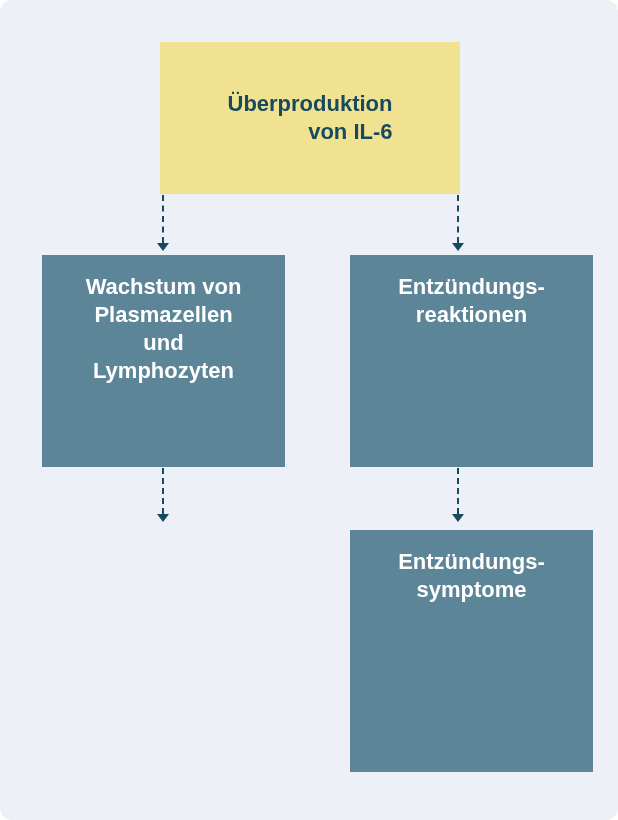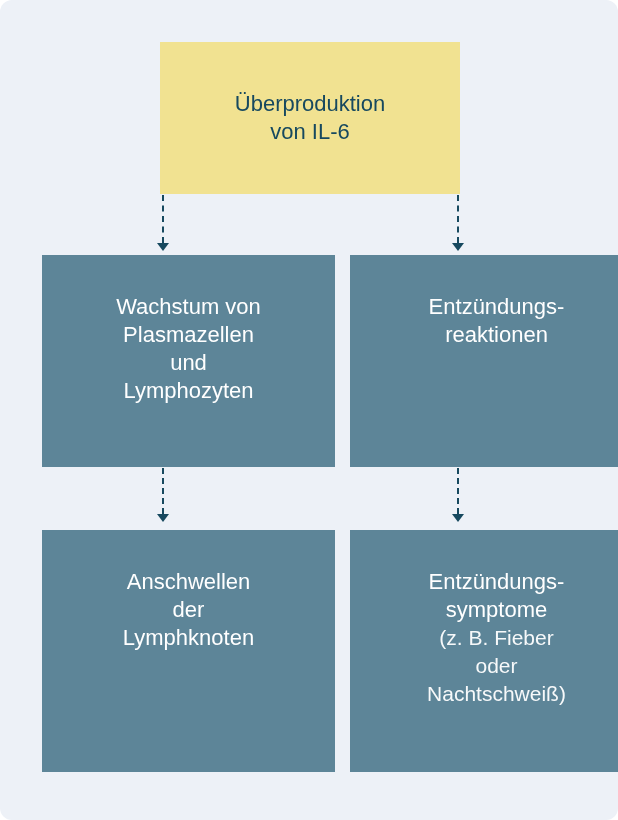--- a/index.html
+++ b/index.html
@@ -24,9 +24,10 @@
   }
   .label{
     white-space:pre-line;
-    font-weight:normal;
+    font-weight:bold;
     font-size:22px;
     line-height:28px;
+    text-align:right;
   }
   .root-node{
     left:160px;top:42px;width:300px;height:152px;

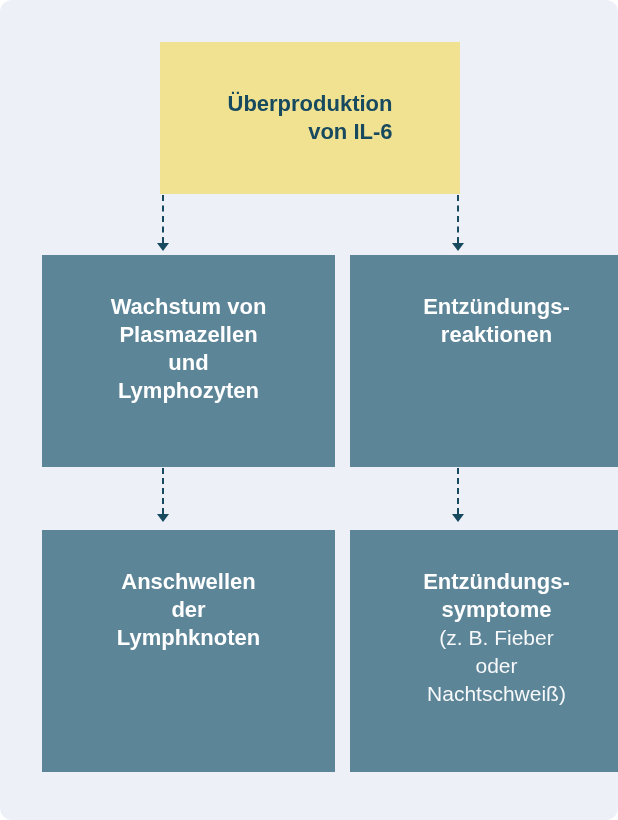--- a/index.html
+++ b/index.html
@@ -36,10 +36,10 @@
     display:flex;align-items:center;justify-content:center;
   }
   .branch-node{
-    width:293px;
+    width:243px;
     background:var(--node-fill);
     color:var(--node-text);
-    padding-top:38px;
+    padding-top:18px;
   }
   .row1{top:255px;height:212px;}
   .row2{top:530px;height:242px;}

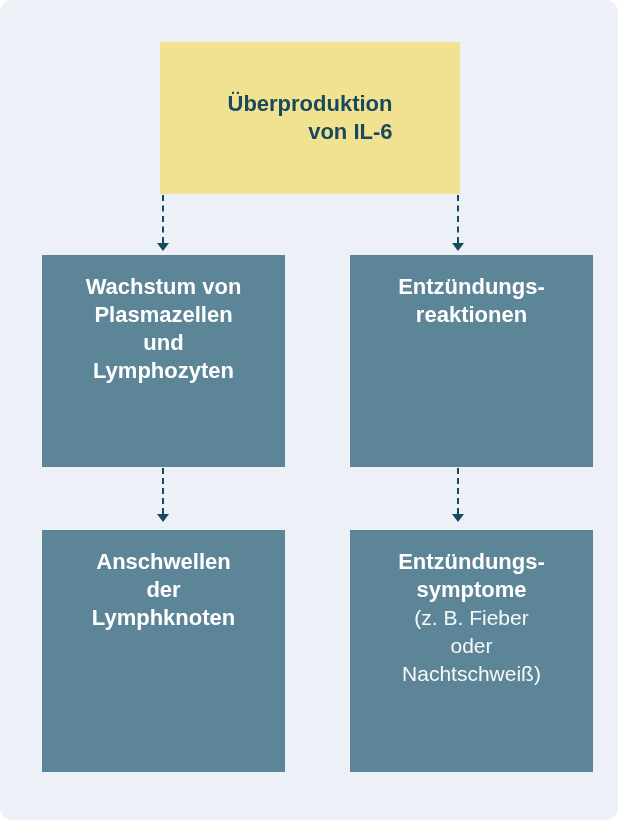--- a/index.html
+++ b/index.html
@@ -114,11 +114,6 @@
     <div class="arrow-head"></div>
   </div>
 
-  <div class="node branch-node row2 col-left">
-    <span class="label">Anschwellen
-der
-Lymphknoten</span>
-  </div>
   <div class="node branch-node row2 col-right">
     <span class="label">Entzündungs-
 symptome</span>

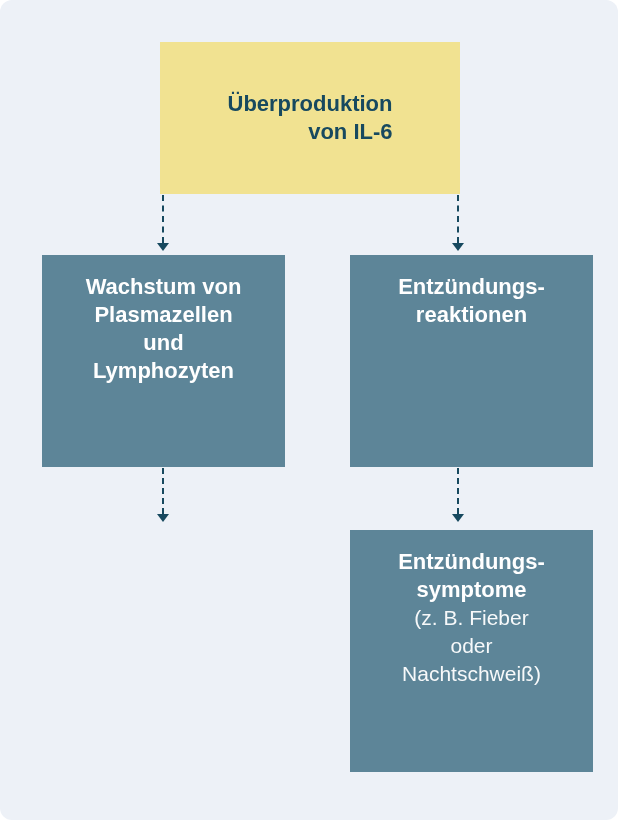--- a/index.html
+++ b/index.html
@@ -117,9 +117,6 @@
   <div class="node branch-node row2 col-right">
     <span class="label">Entzündungs-
 symptome</span>
-    <span class="label-regular">(z. B. Fieber
-oder
-Nachtschweiß)</span>
   </div>
 
 </div>

